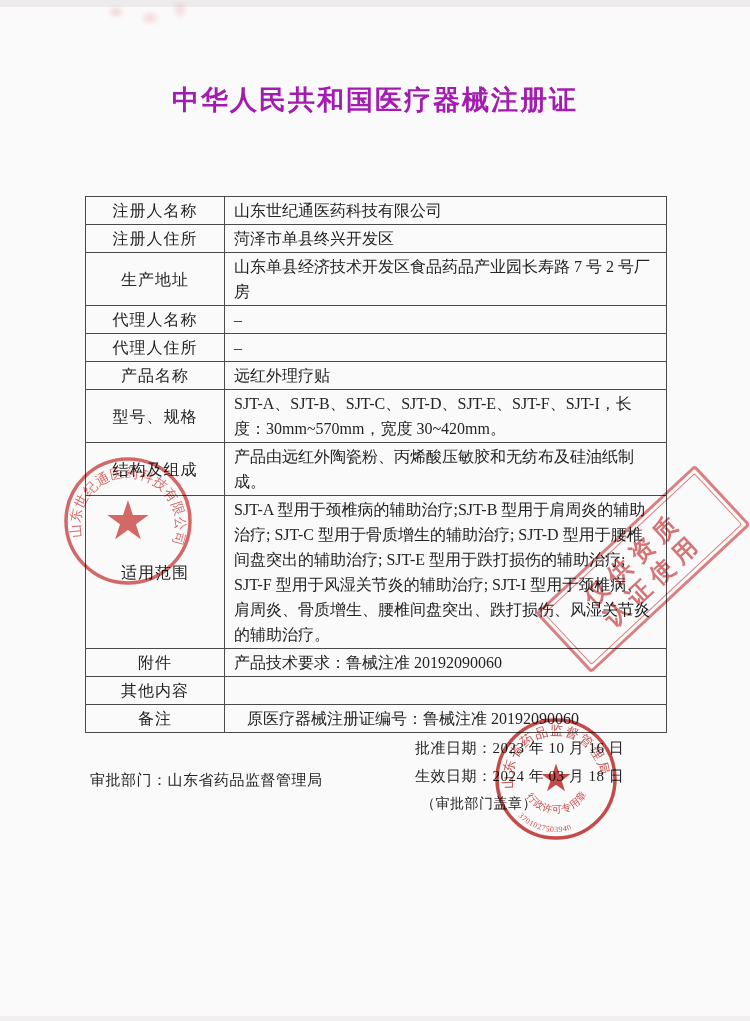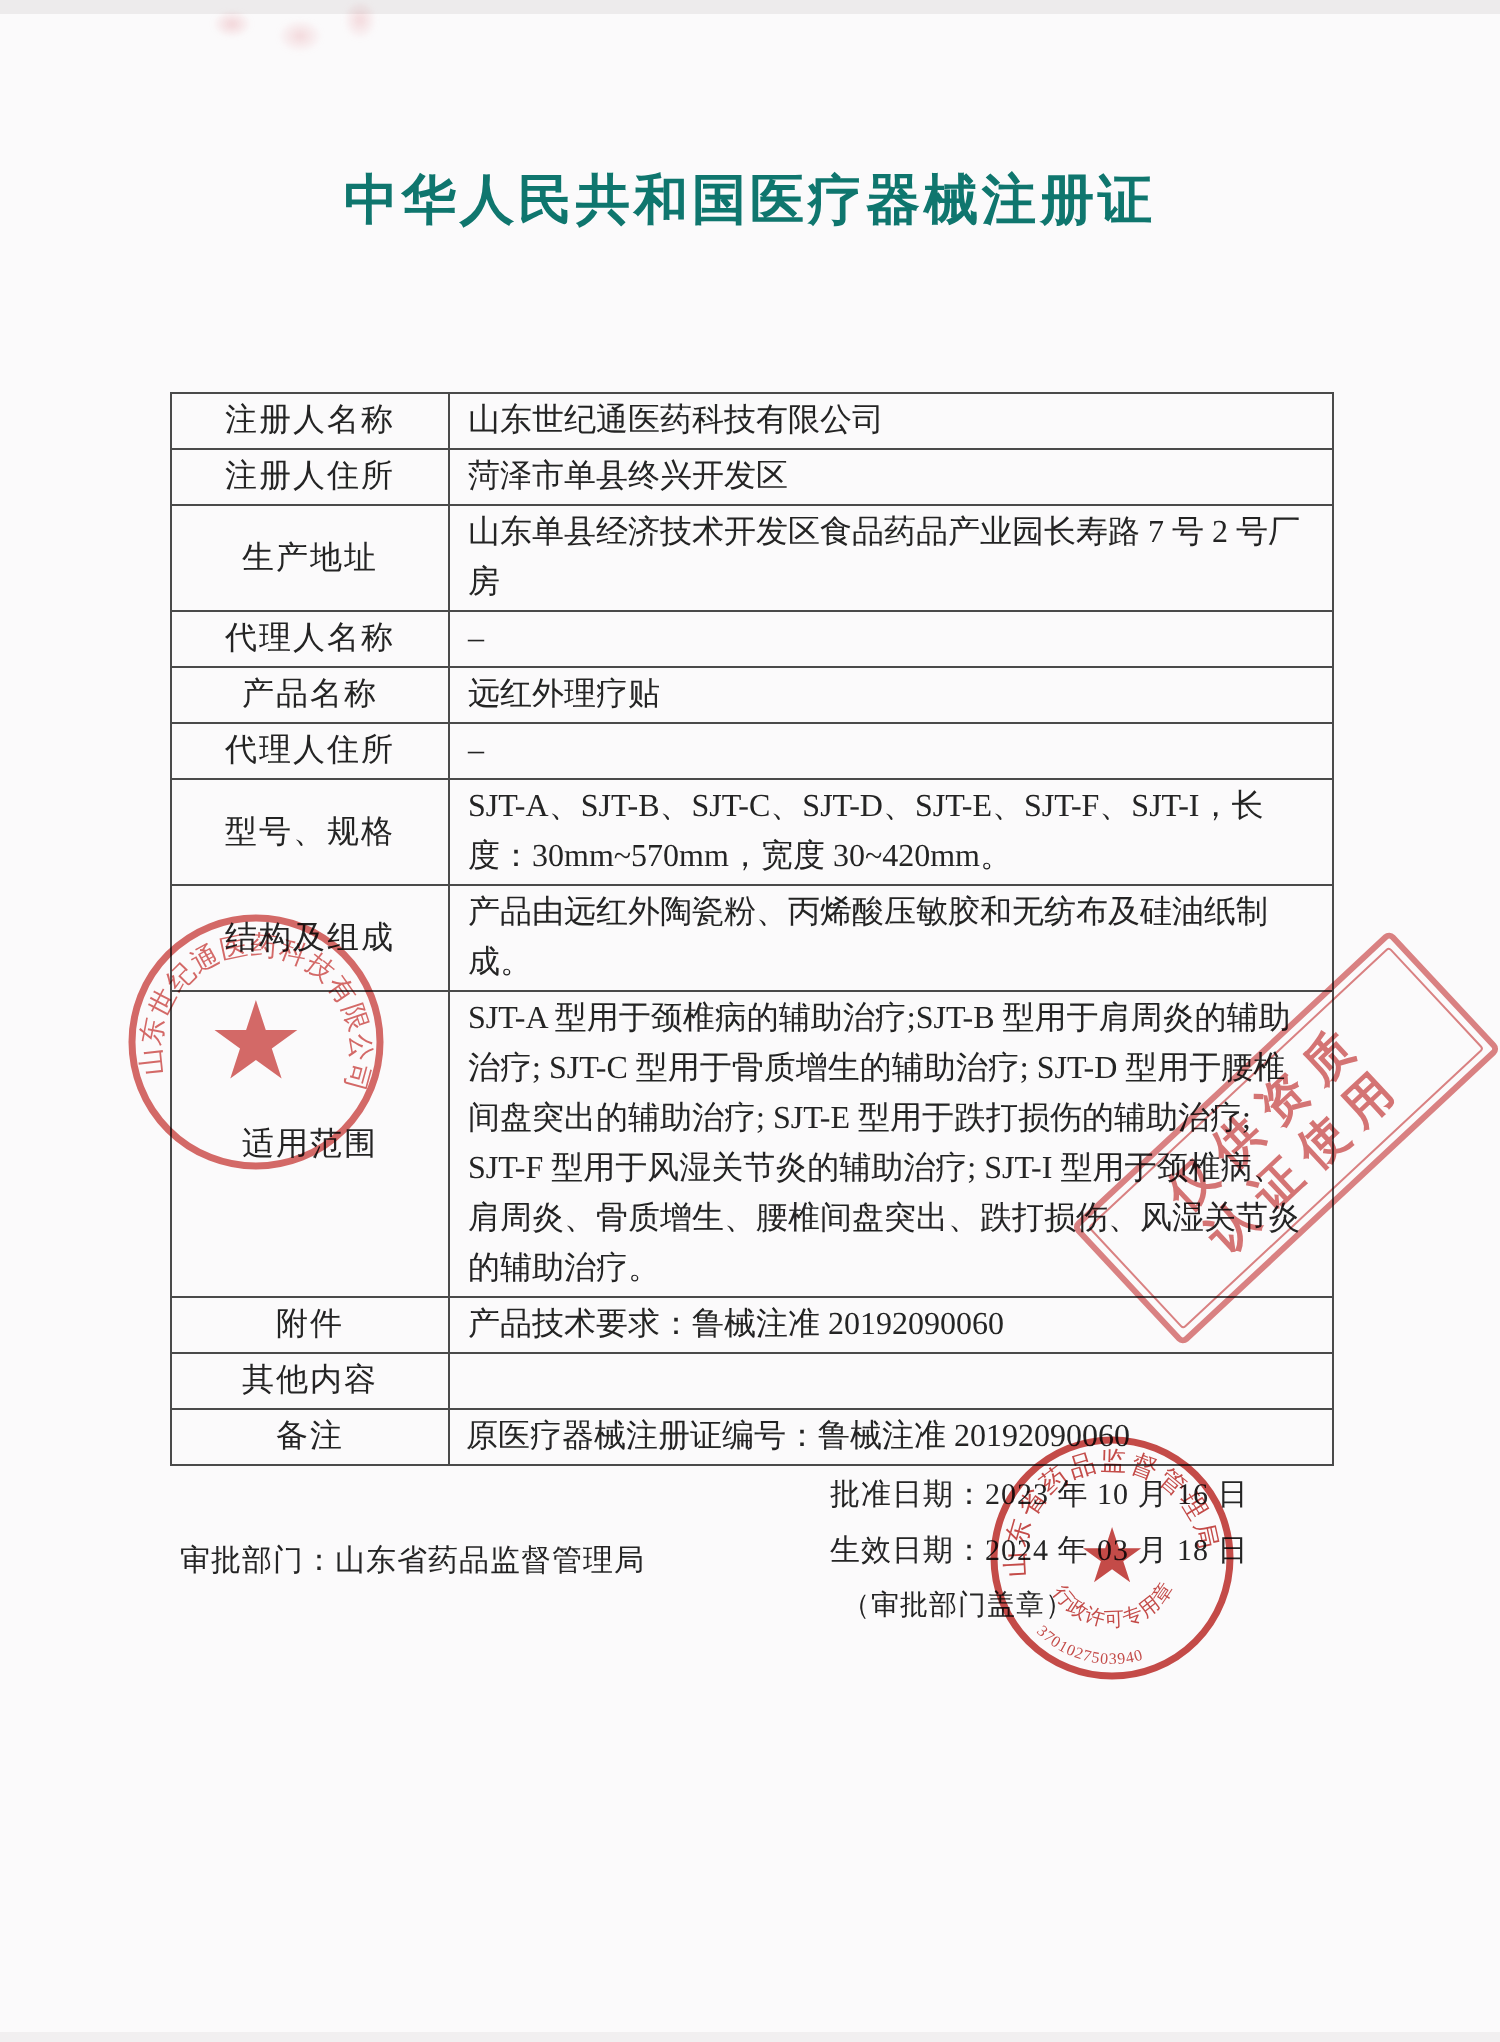--- a/index.html
+++ b/index.html
@@ -16,7 +16,7 @@
   .title{
     position:absolute;left:0;top:82px;width:100%;text-align:center;
     font-family:Liberation Mono, monospace;
-    font-size:27px;font-weight:700;letter-spacing:2px;color:#0f766e;
+    font-size:27px;font-weight:700;letter-spacing:2px;color:#a21caf;
   }
   .certno{
     position:absolute;left:95px;top:160px;font-size:17.5px;font-weight:600;

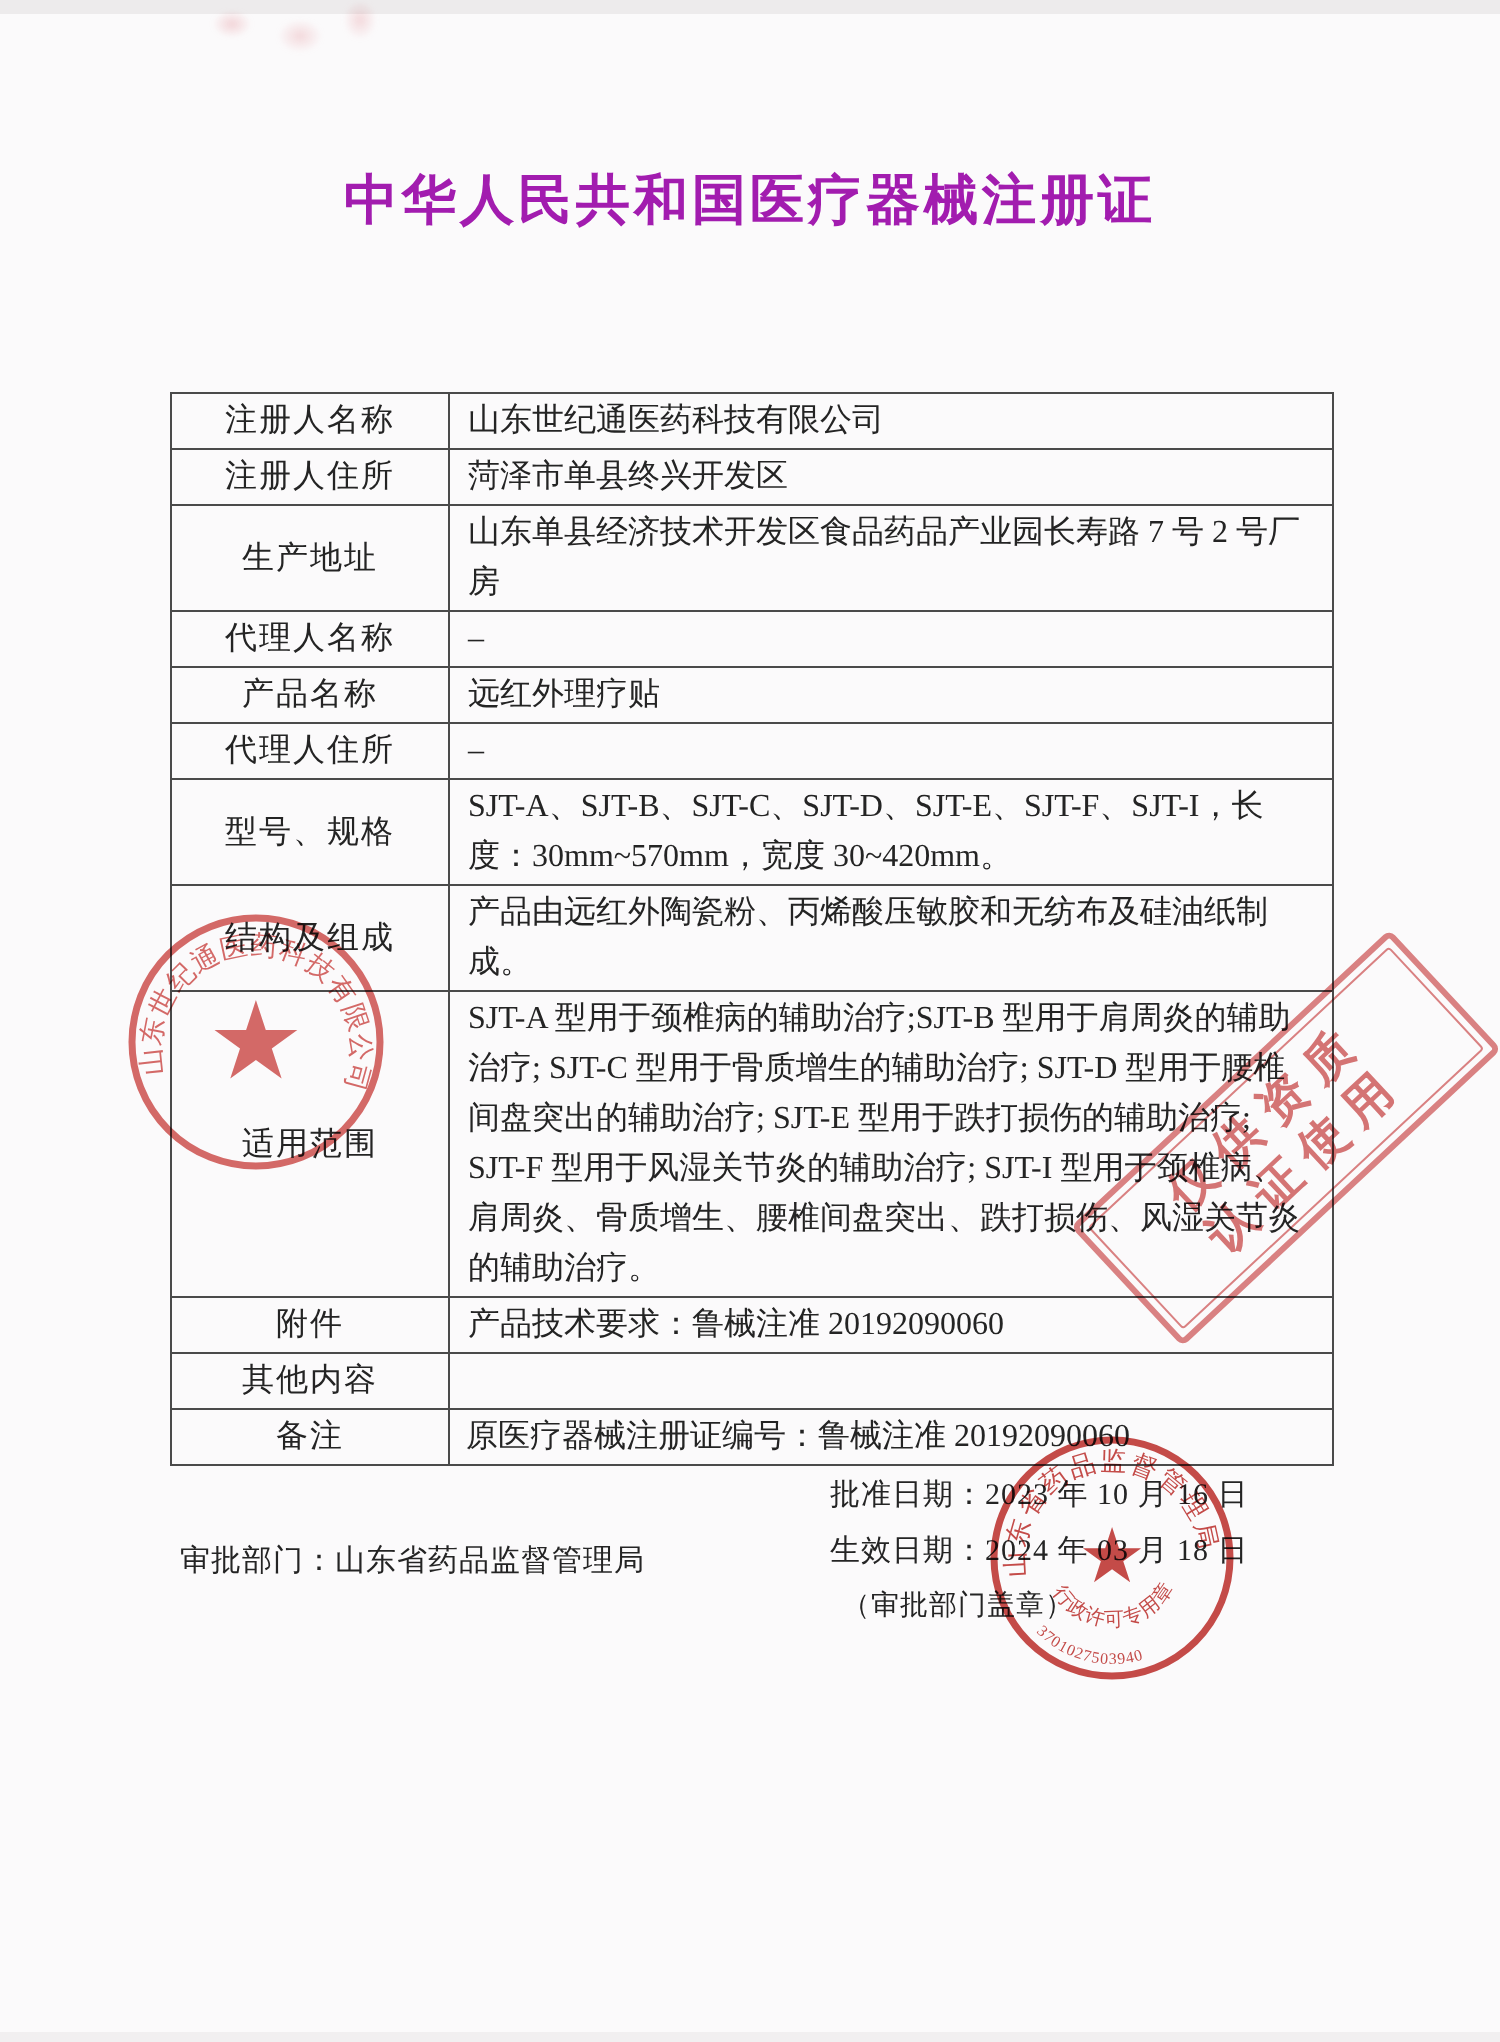--- a/index.html
+++ b/index.html
@@ -103,12 +103,12 @@
       <td class="val">–</td>
     </tr>
     <tr class="h28">
+      <td class="lbl">代理人住所</td>
+      <td class="val">–</td>
+    </tr>
+    <tr class="h28">
       <td class="lbl">产品名称</td>
       <td class="val">远红外理疗贴</td>
-    </tr>
-    <tr class="h28">
-      <td class="lbl">代理人住所</td>
-      <td class="val">–</td>
     </tr>
     <tr class="h51">
       <td class="lbl">型号、规格</td>

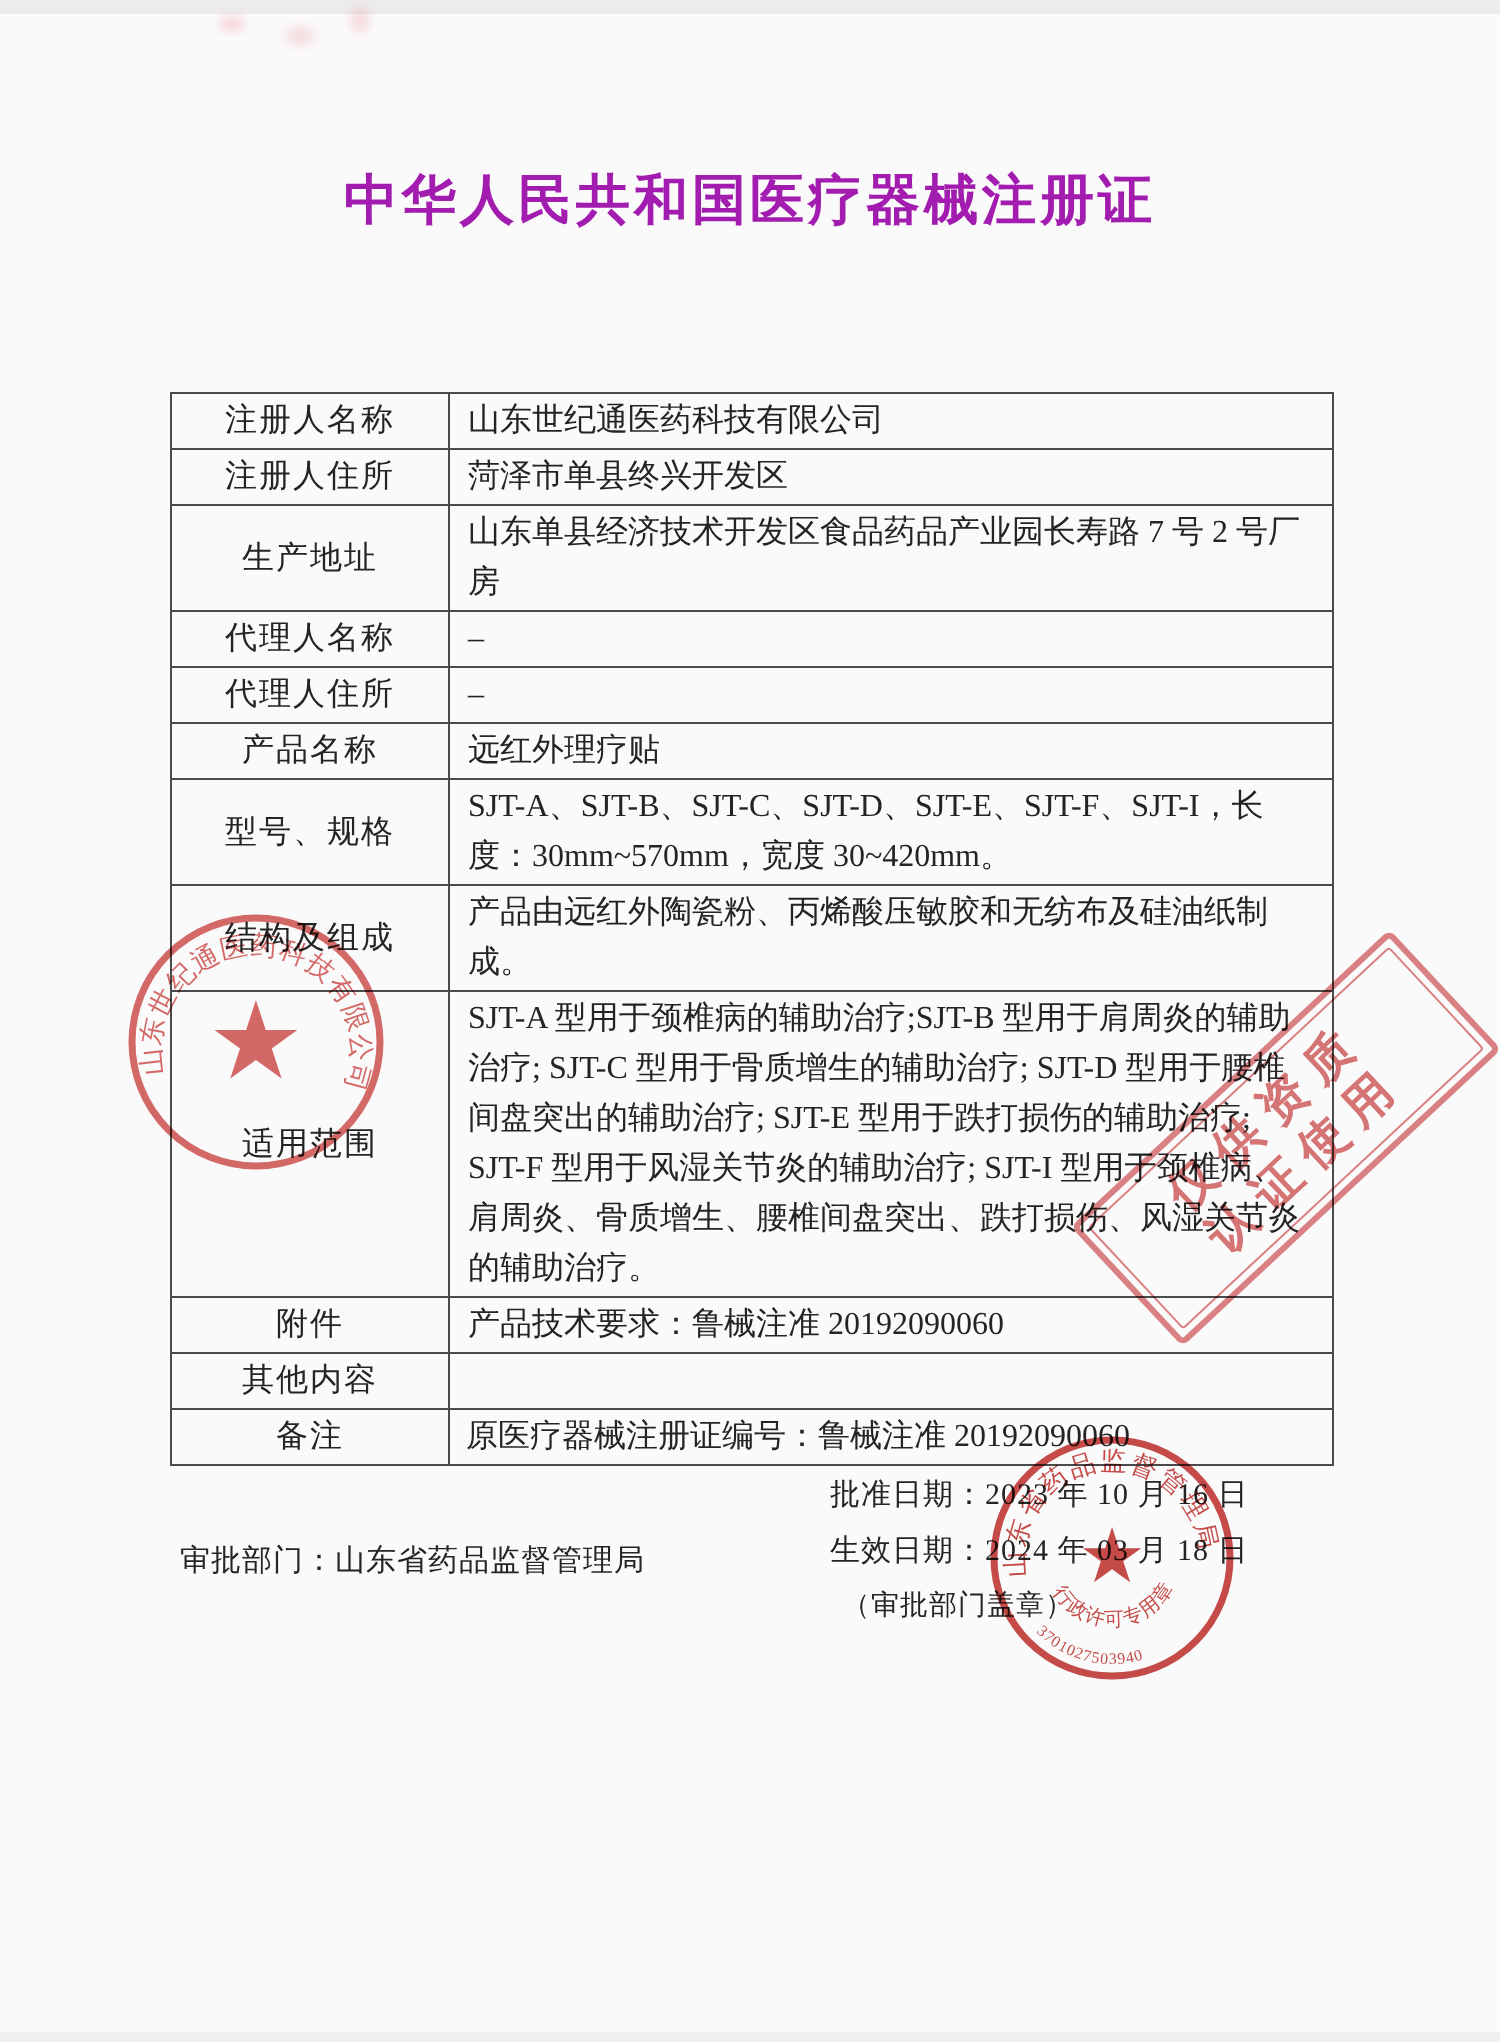--- a/index.html
+++ b/index.html
@@ -36,7 +36,7 @@
   td.val{text-align:left;}
   tr.h28{height:28px} tr.h53{height:53px} tr.h51{height:51px}
   tr.h52{height:52px} tr.h152{height:152px} tr.h26{height:26px}
-  tr.remark td.val{padding-left:8px;}
+  tr.remark td.val{padding-left:22px;}
 
   .footer-line{position:absolute;font-size:15px;color:#242424;letter-spacing:.5px;}
   .dept{left:90px;top:771px;}

